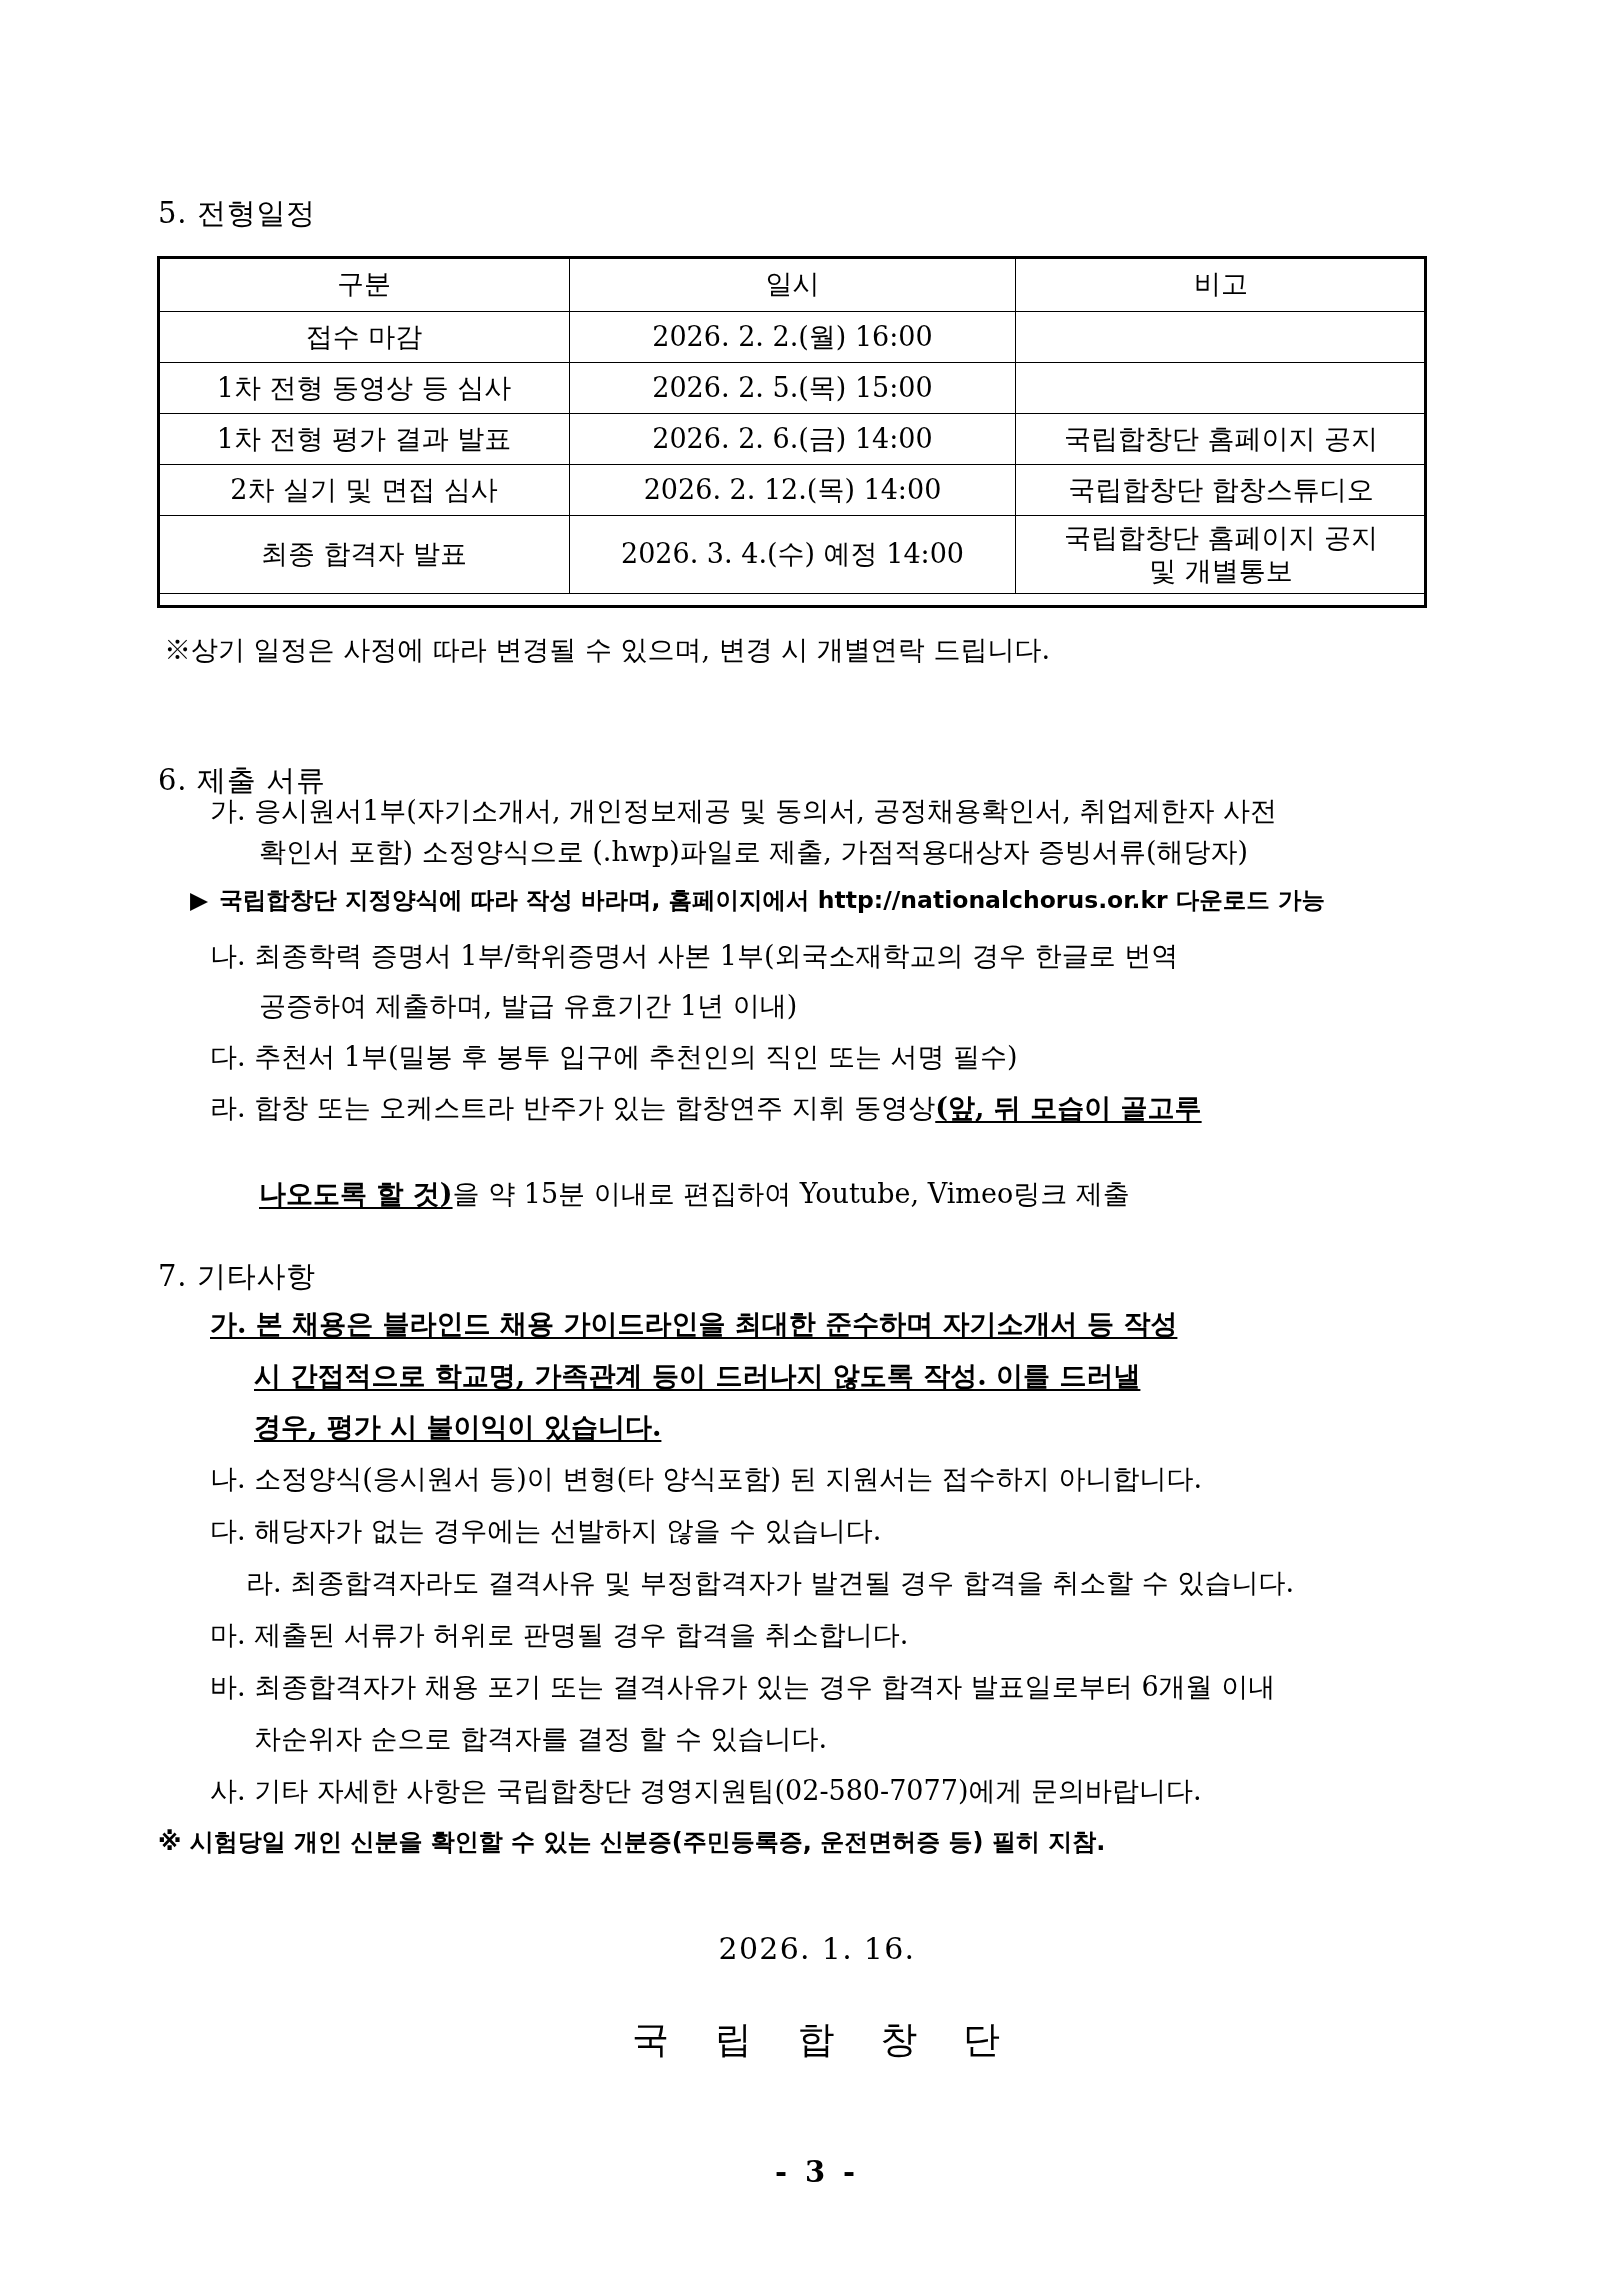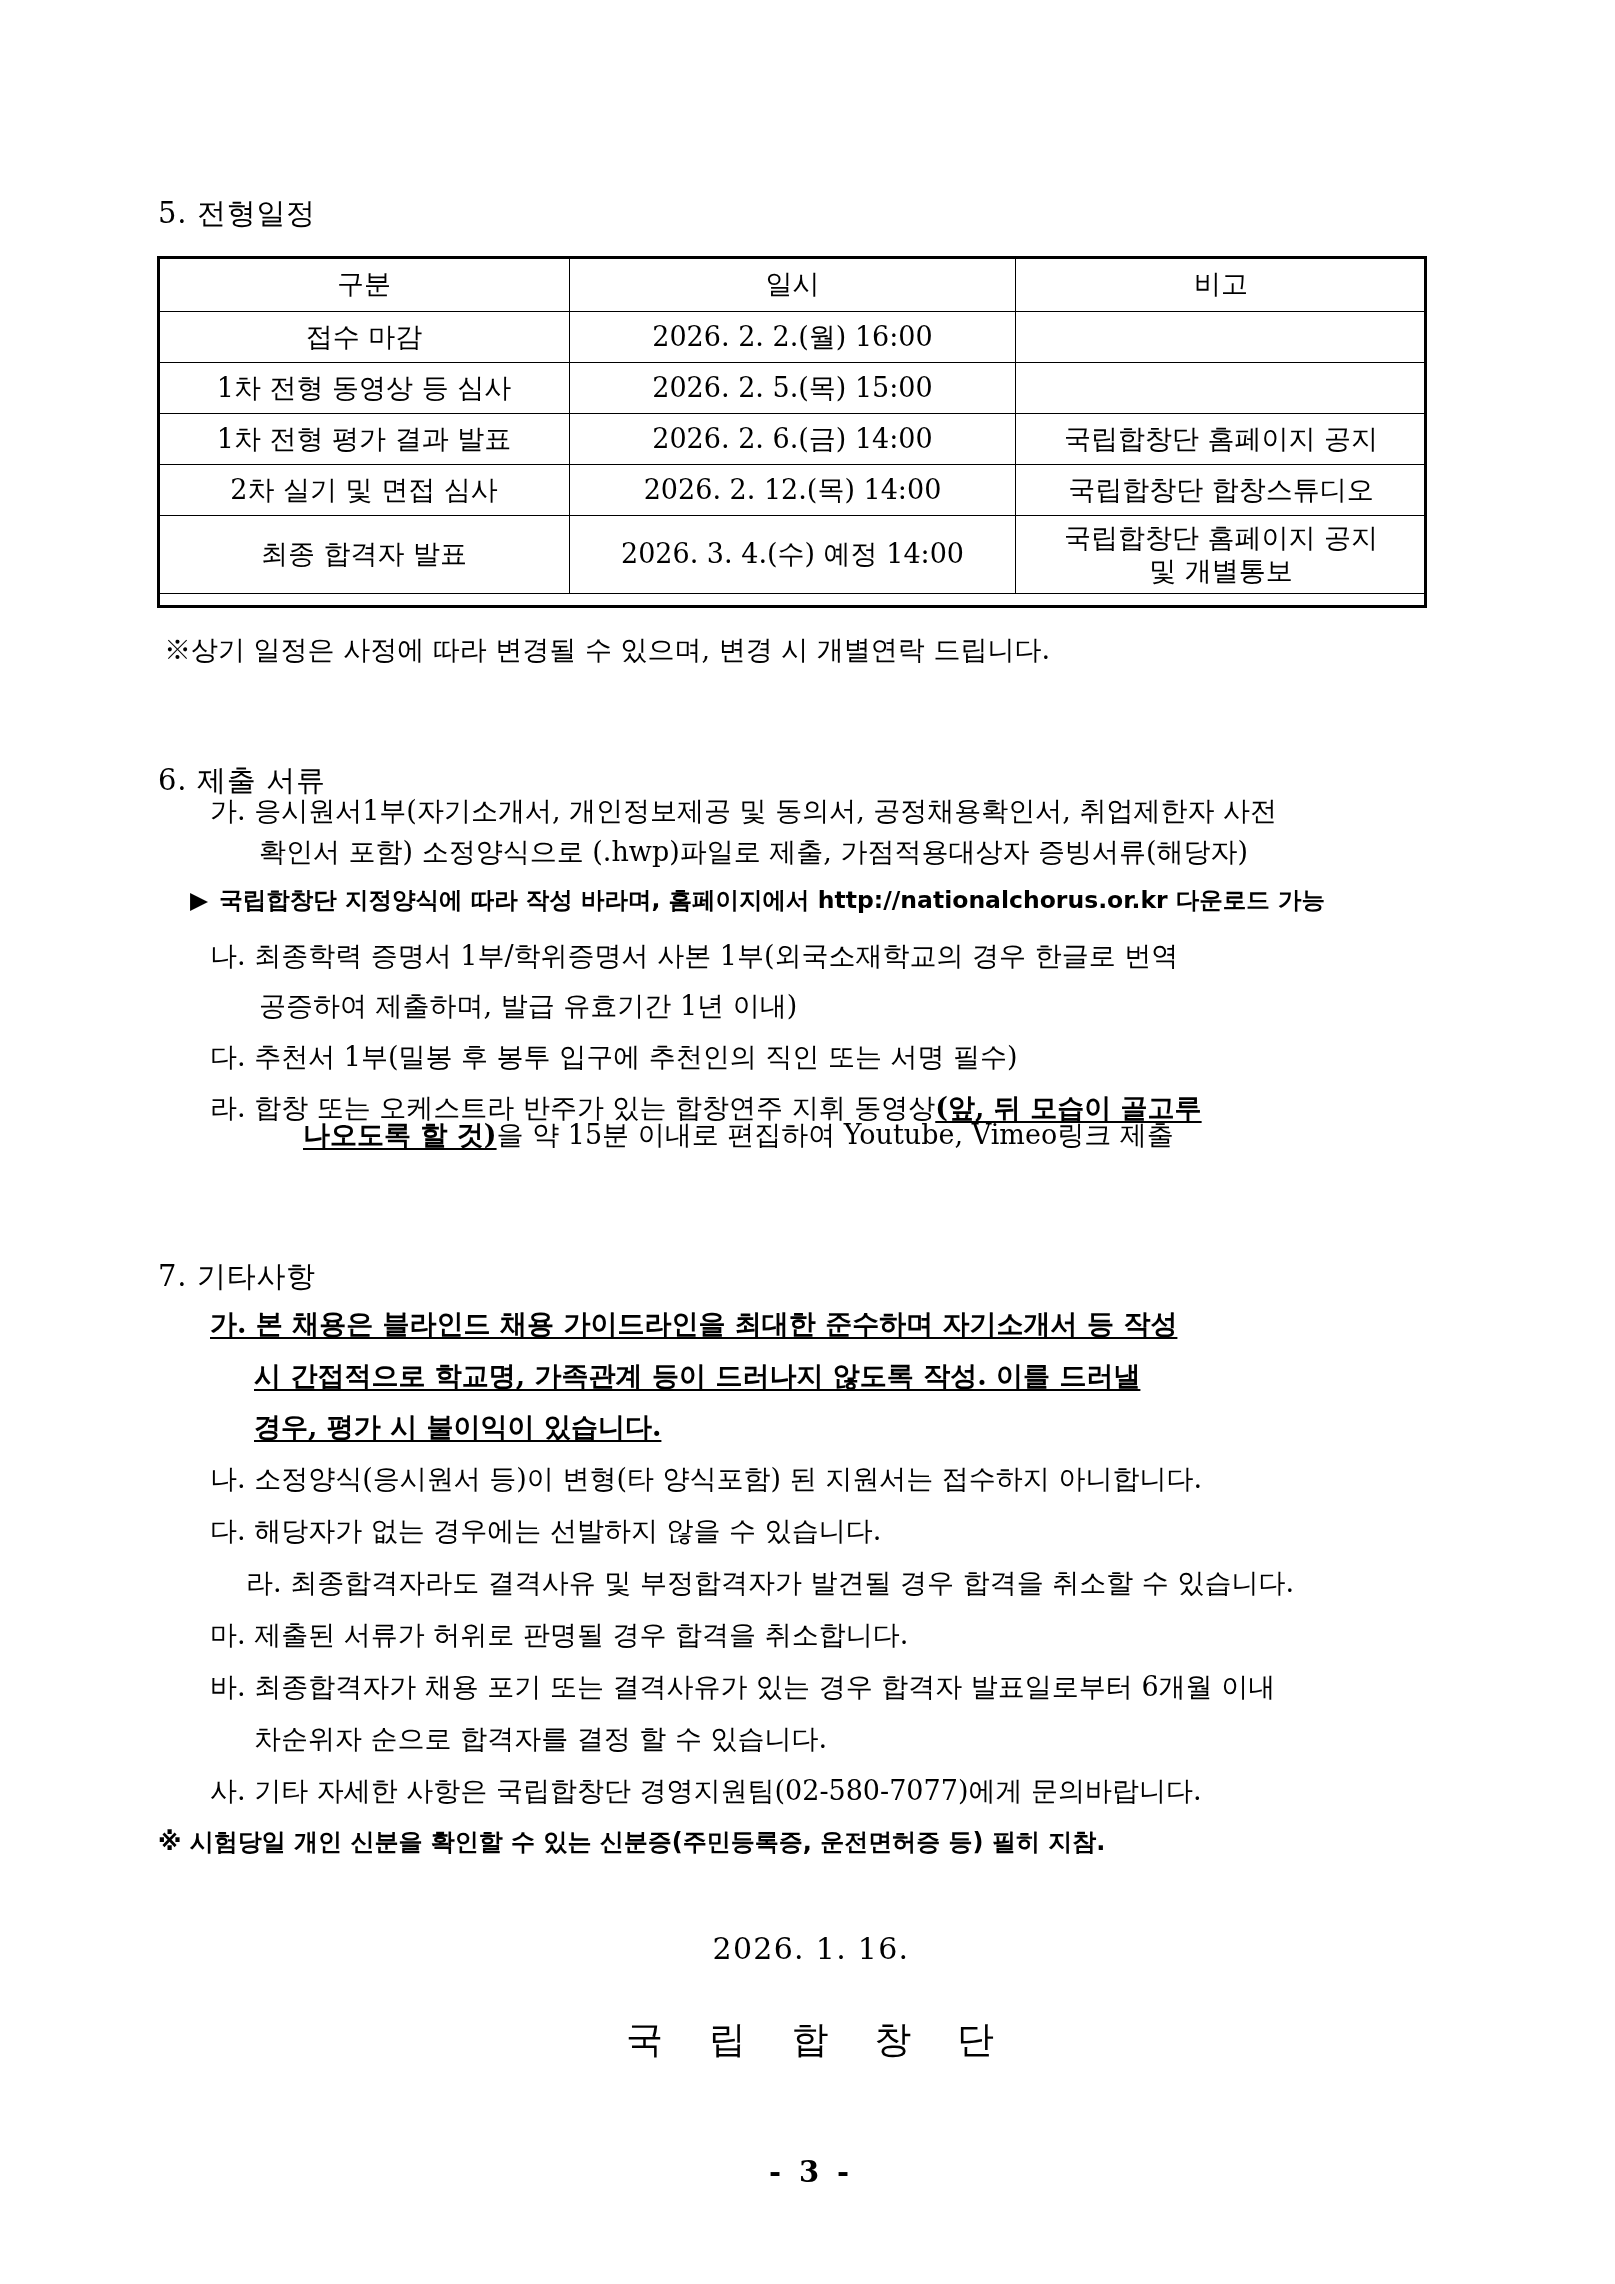--- a/index.html
+++ b/index.html
@@ -23,7 +23,7 @@
     width: 1616px;
     height: 2284px;
     box-sizing: border-box;
-    padding: 3px;
+    padding: 9px;
   }
 
   

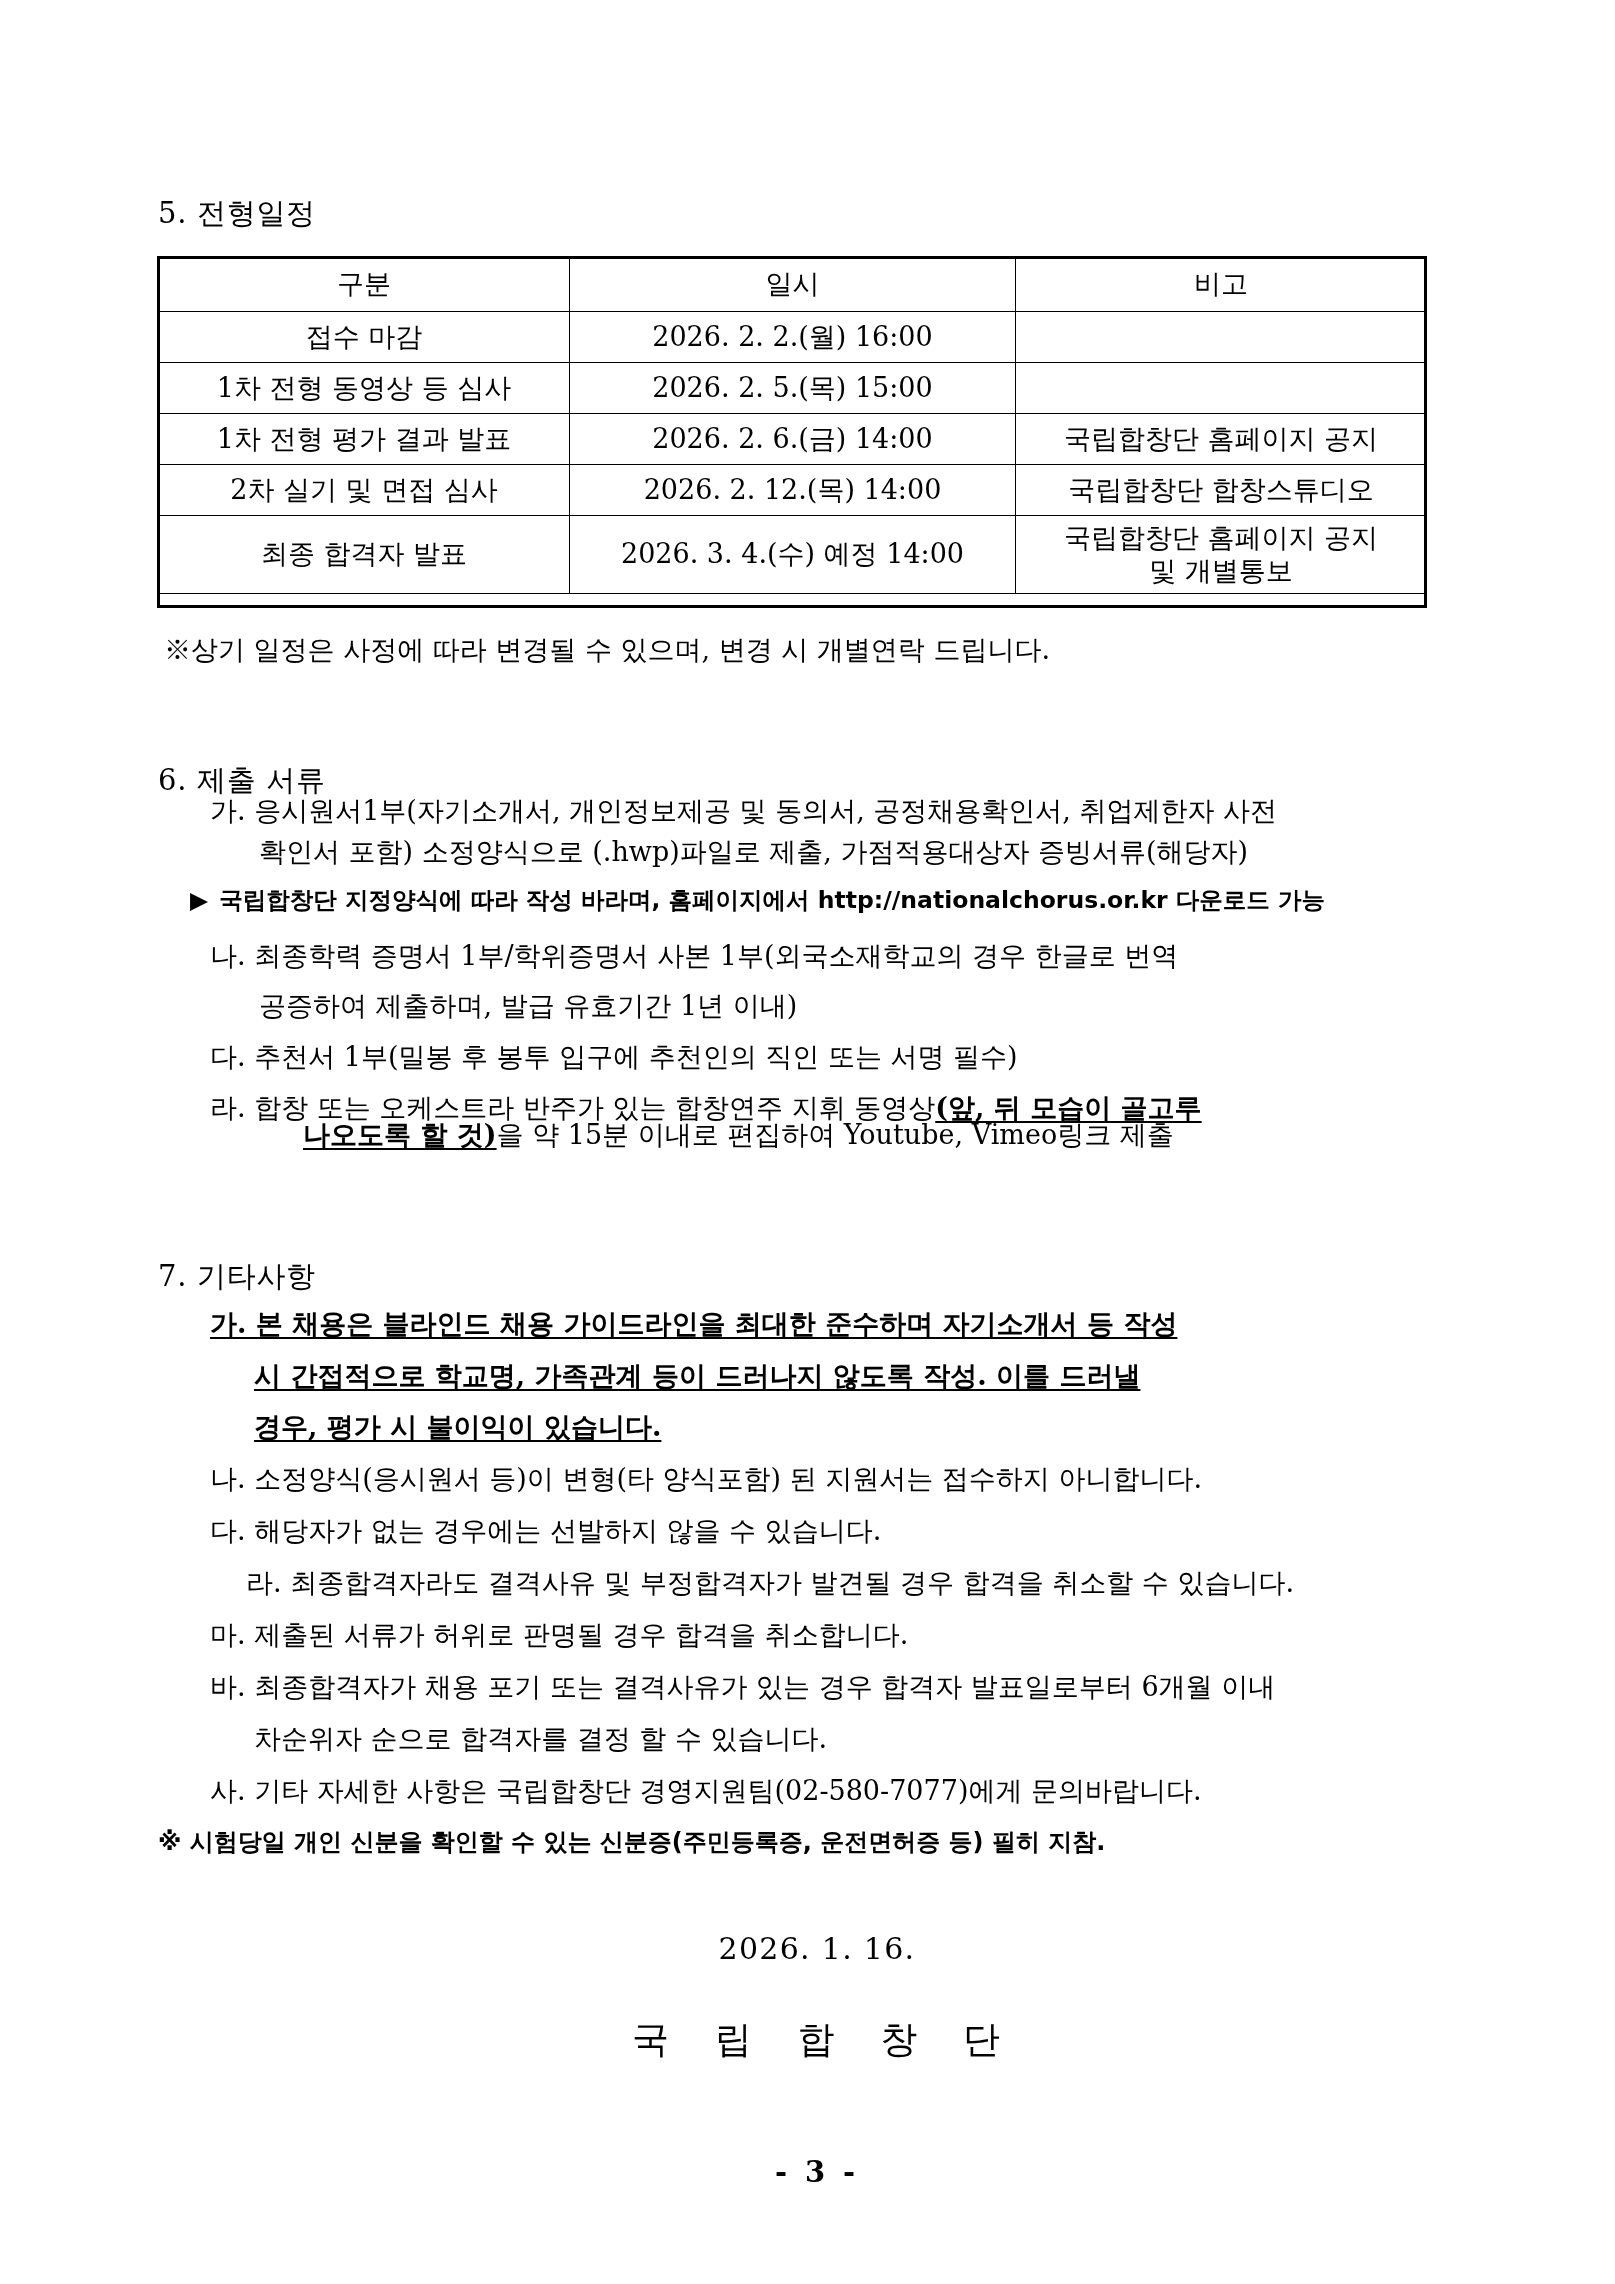--- a/index.html
+++ b/index.html
@@ -177,7 +177,7 @@
   <div class="para" style="left:210px; top:1094px;">
     <span>라. 합창 또는 오케스트라 반주가 있는 합창연주 지휘 동영상</span><span class="b u">(앞, 뒤 모습이 골고루</span>
   </div>
-  <div class="para" style="left:259px; top:1121px;margin-left:44px;">
+  <div class="para" style="left:259px; top:1180px;">
     <span class="b u">나오도록 할 것)</span><span>을 약 15분 이내로 편집하여 Youtube, Vimeo링크 제출</span>
   </div>
 

